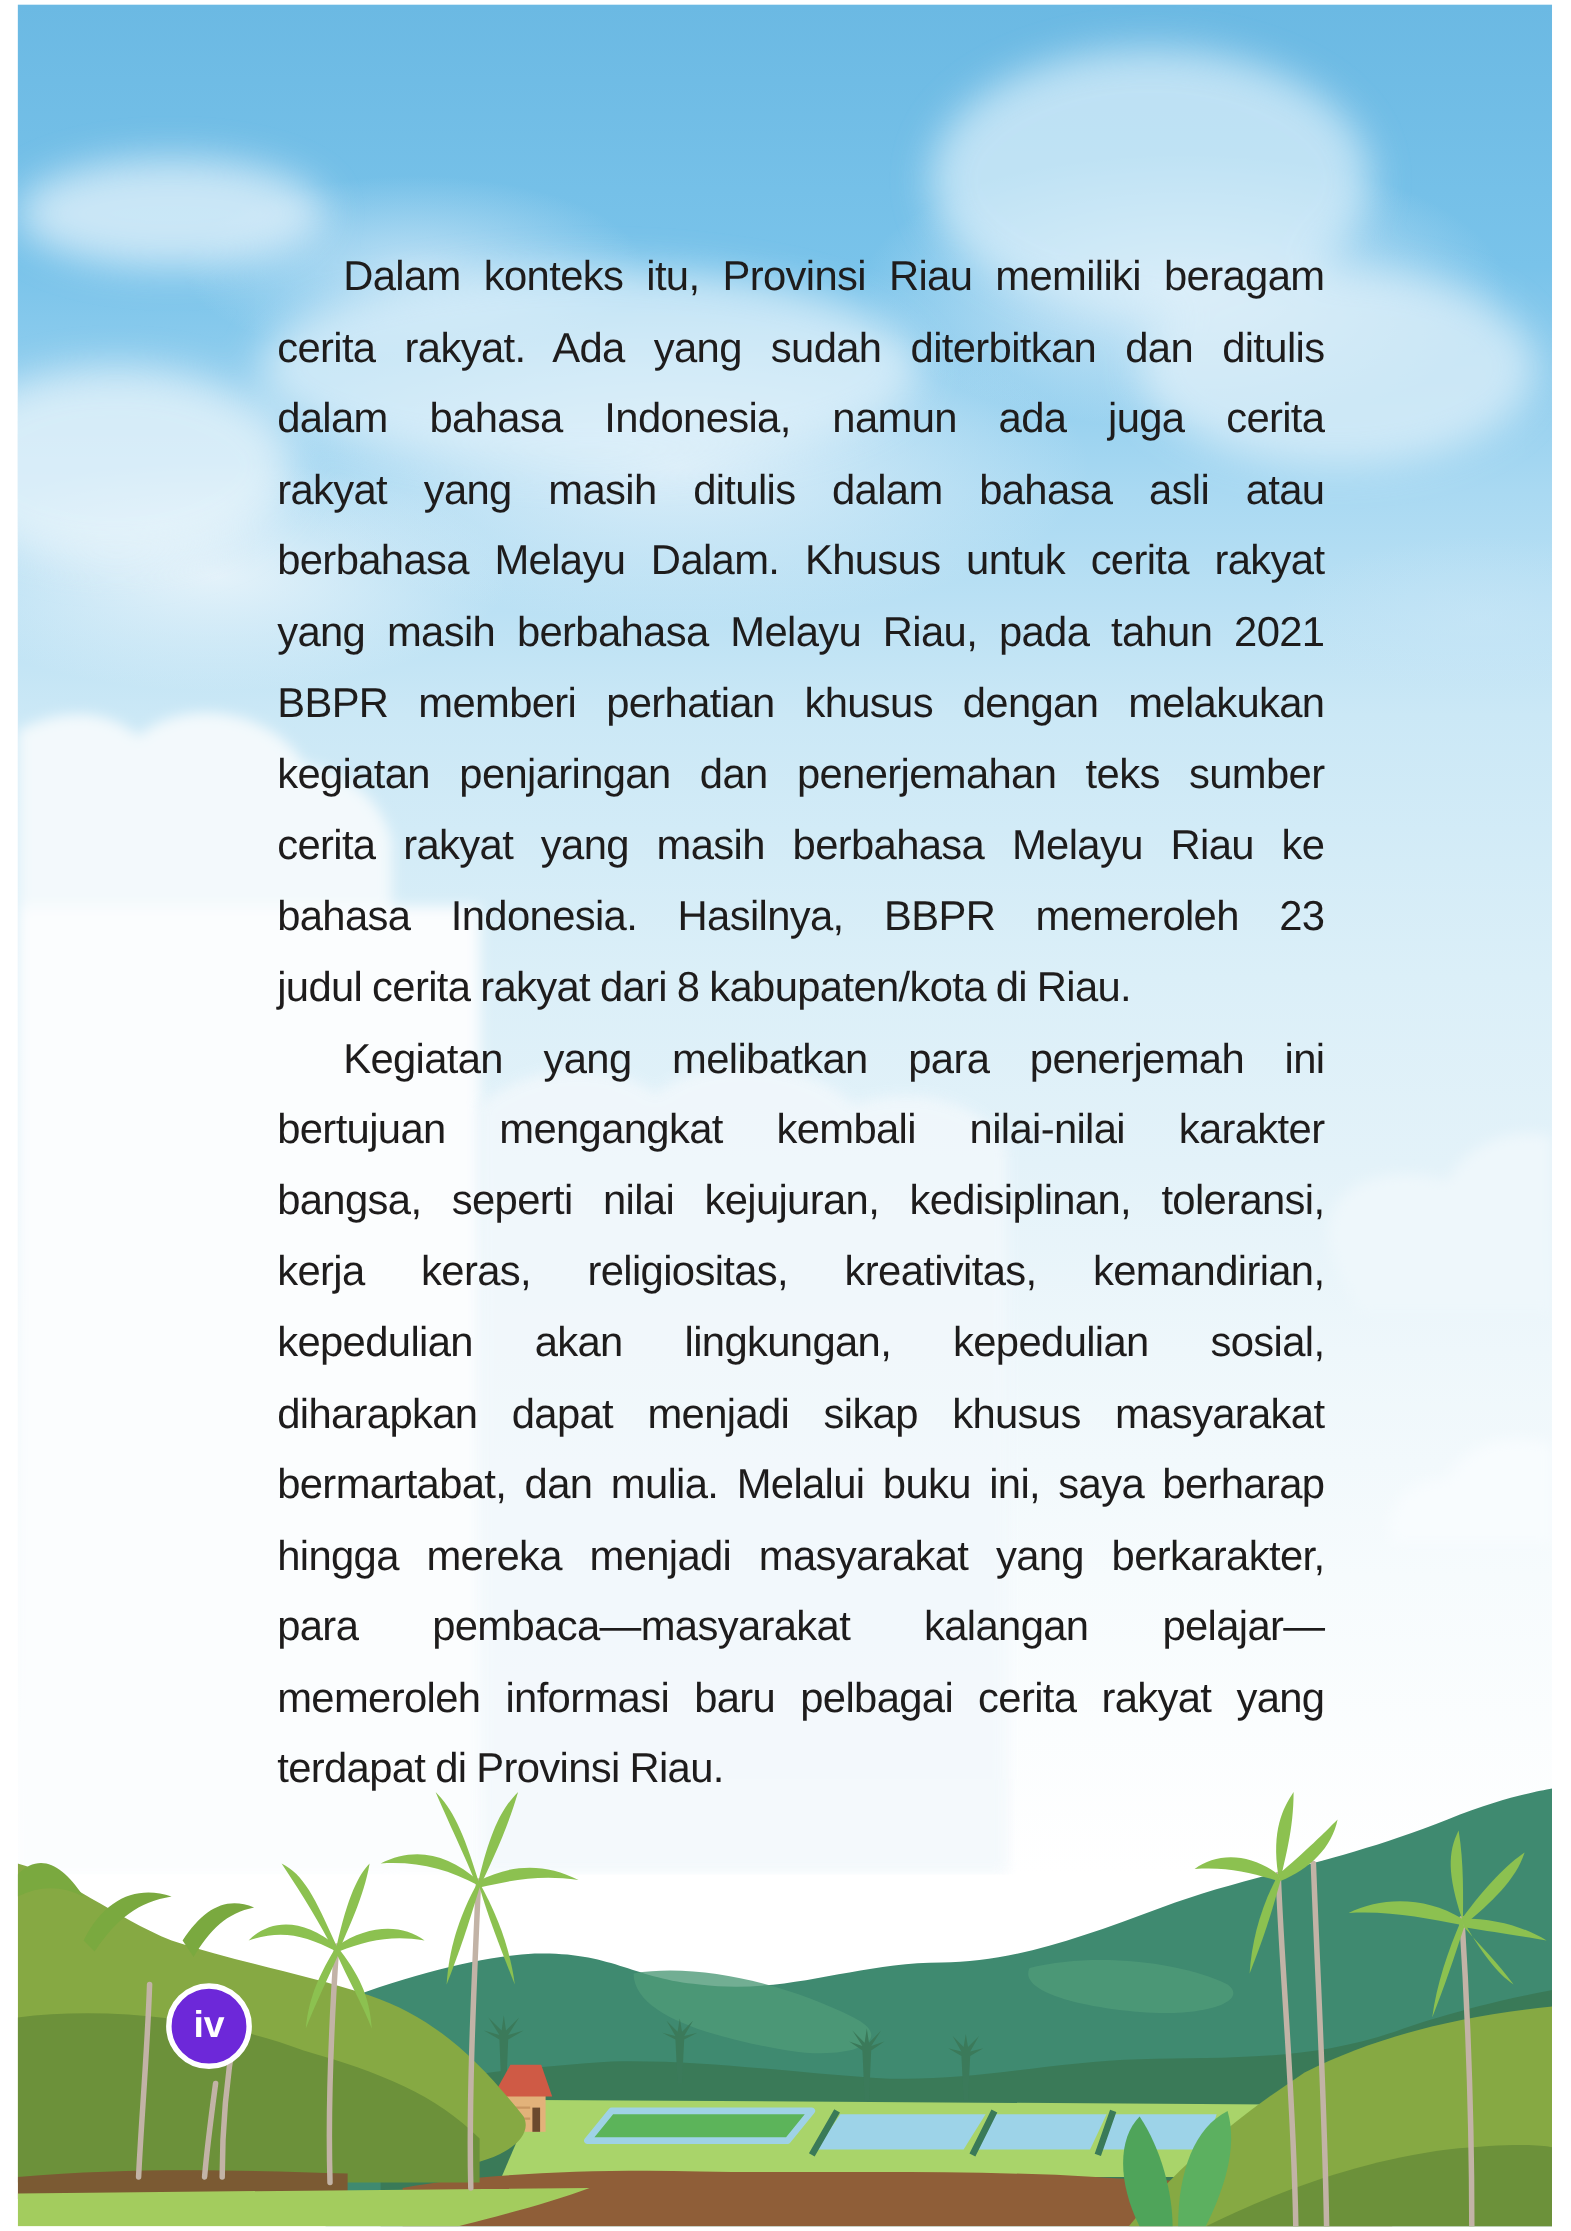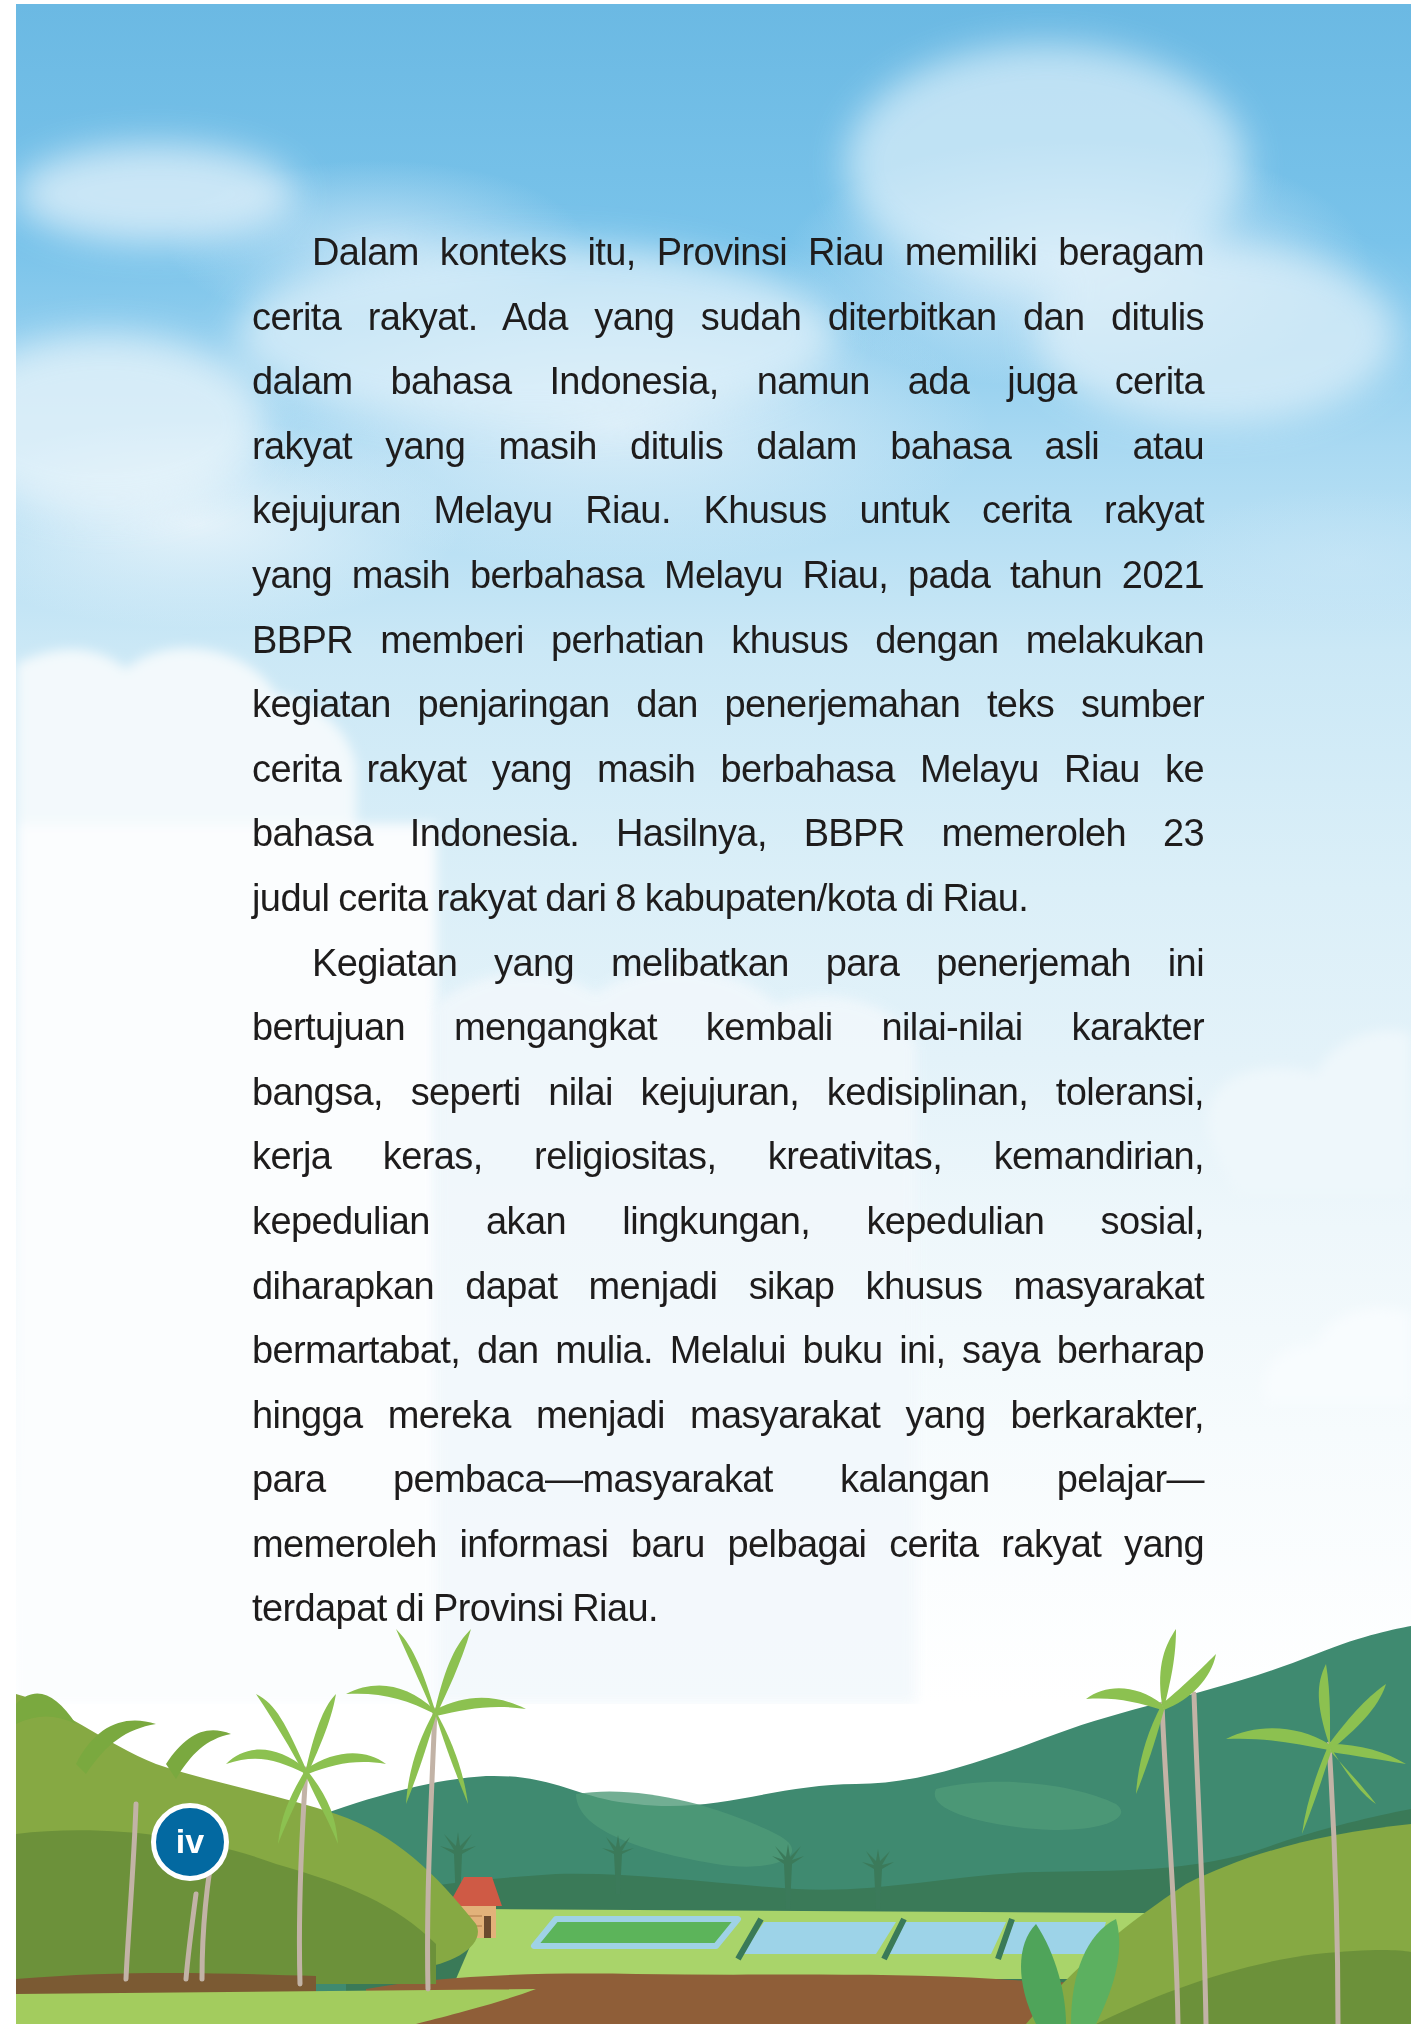--- a/index.html
+++ b/index.html
@@ -177,7 +177,7 @@
       <span class="line">cerita rakyat. Ada yang sudah diterbitkan dan ditulis</span>
       <span class="line">dalam bahasa Indonesia, namun ada juga cerita</span>
       <span class="line">rakyat yang masih ditulis dalam bahasa asli atau</span>
-      <span class="line">kejujuran Melayu Riau. Khusus untuk cerita rakyat</span>
+      <span class="line">berbahasa Melayu Dalam. Khusus untuk cerita rakyat</span>
       <span class="line">yang masih berbahasa Melayu Riau, pada tahun 2021</span>
       <span class="line">BBPR memberi perhatian khusus dengan melakukan</span>
       <span class="line">kegiatan penjaringan dan penerjemahan teks sumber</span>

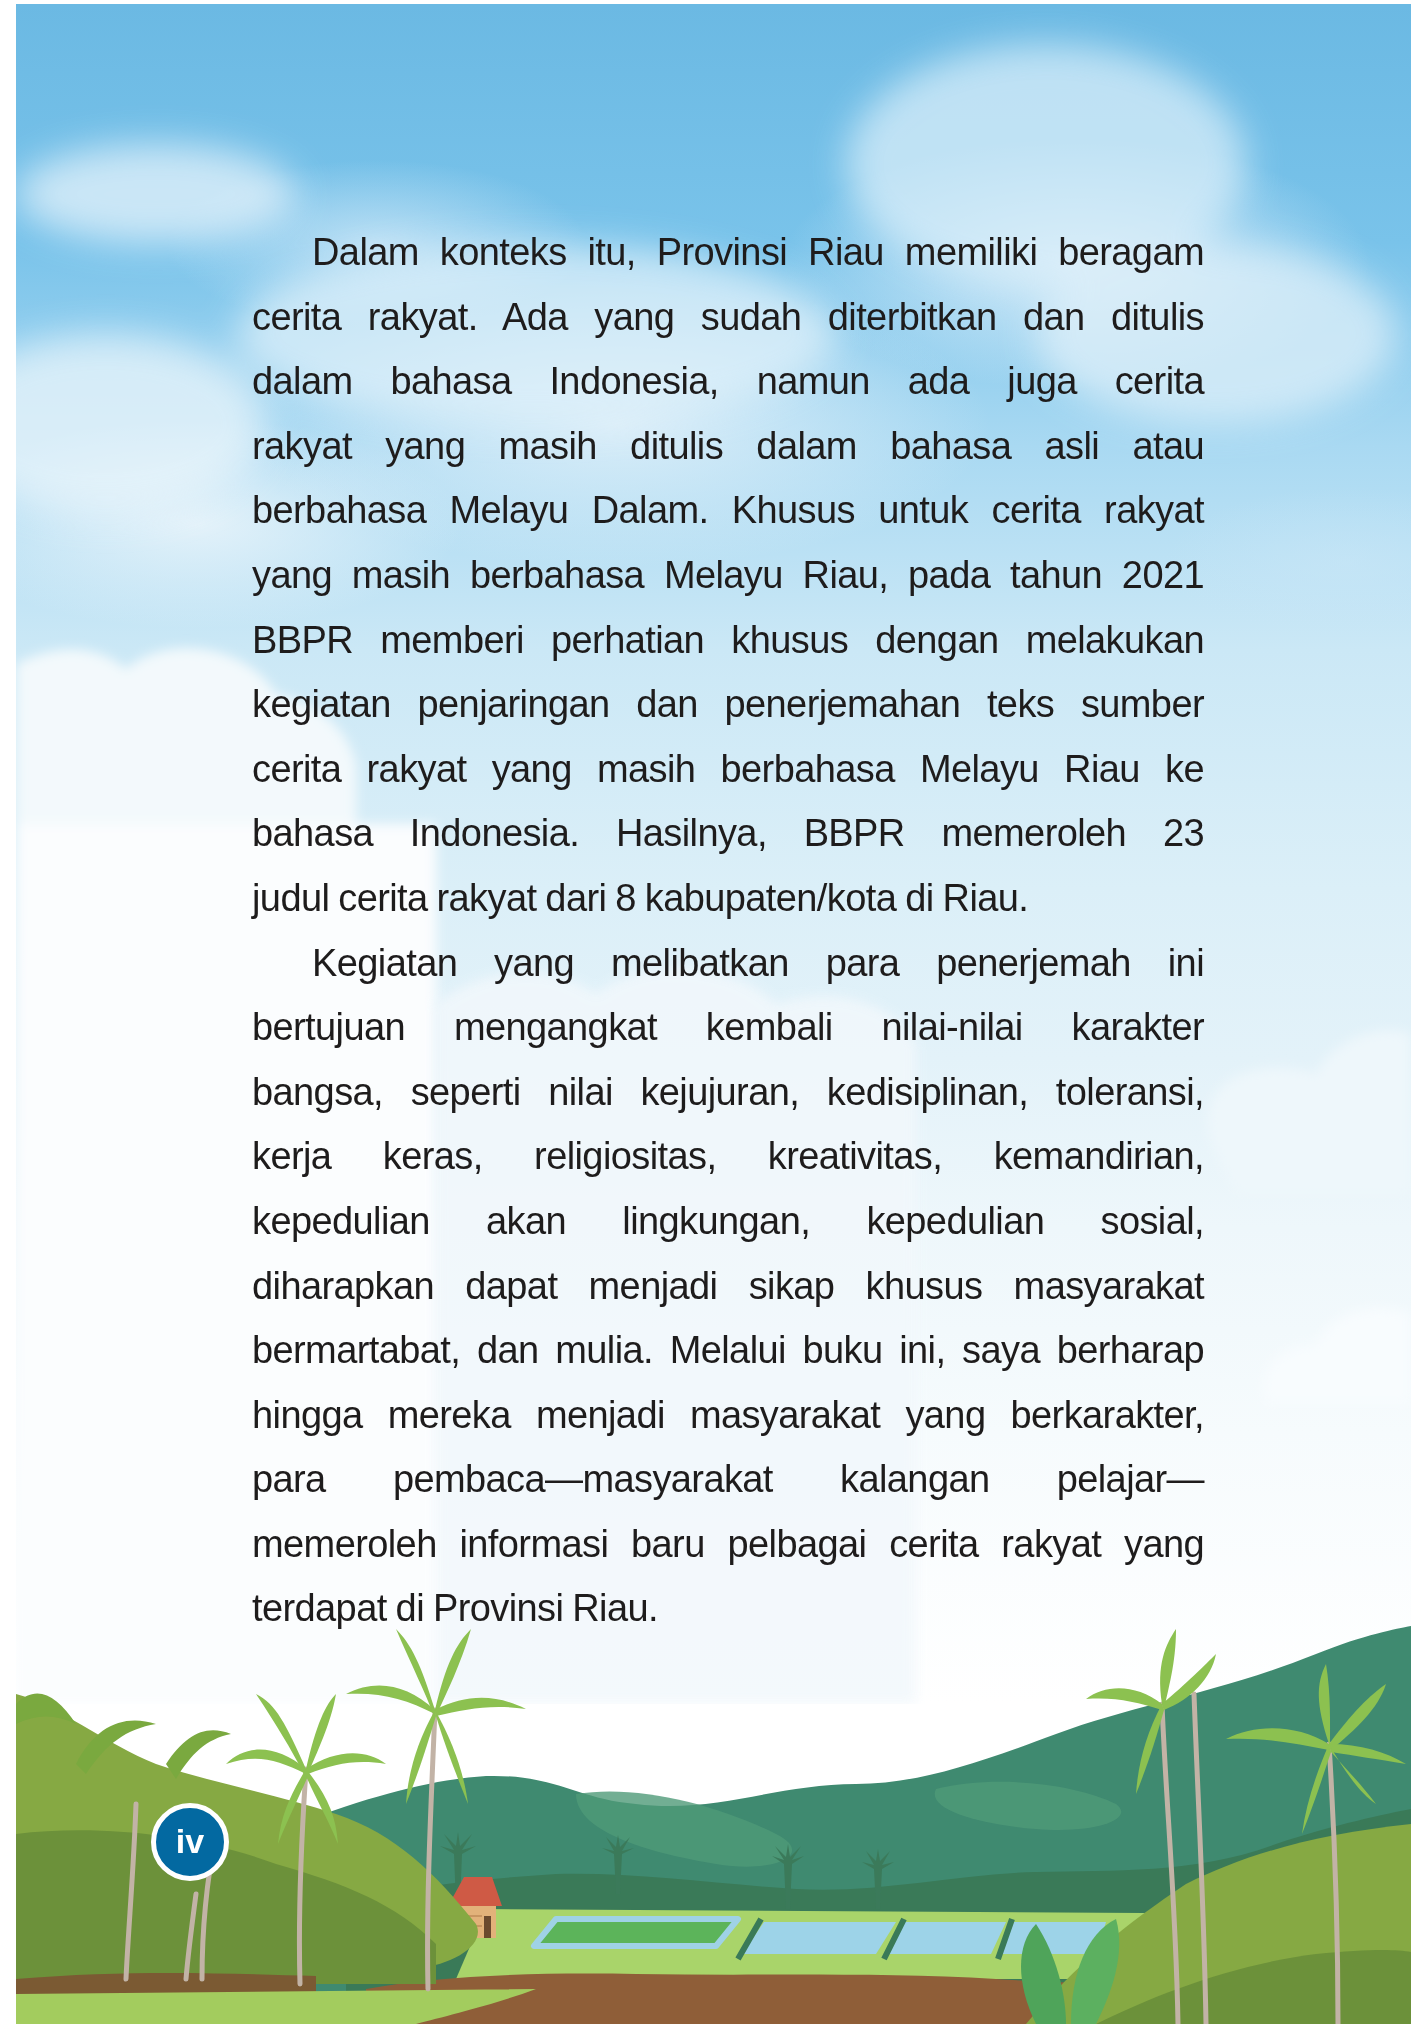--- a/index.html
+++ b/index.html
@@ -35,7 +35,7 @@
   .line.last { text-align-last:left; }
   .page-badge {
     position:absolute; left:135px; top:1799px; width:78px; height:78px;
-    border-radius:50%; background:#0369a1; border:5px solid #ffffff;
+    border-radius:50%; background:#6d28d9; border:5px solid #ffffff;
     box-sizing:border-box; display:flex; align-items:center; justify-content:center;
   }
   .page-badge span {

